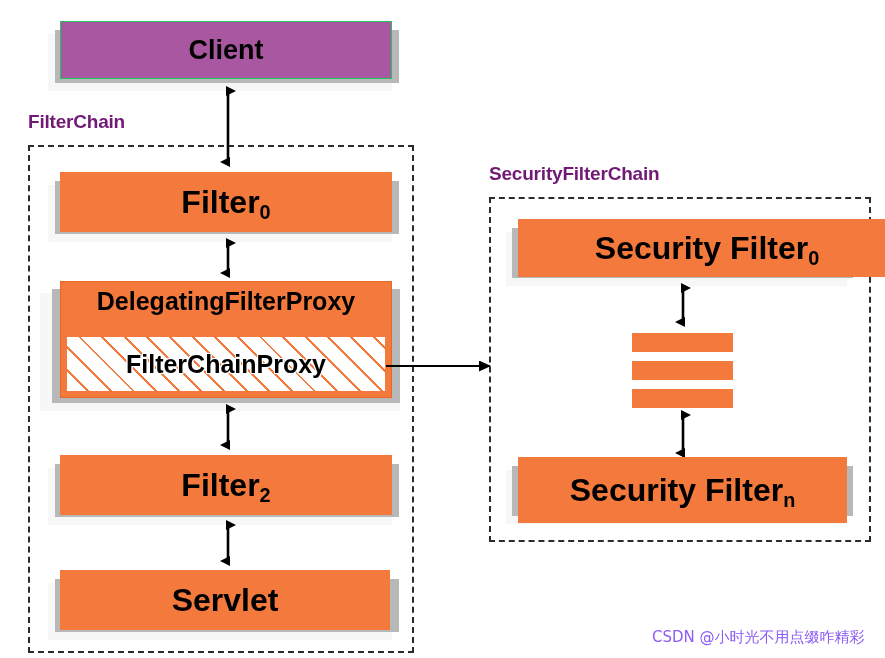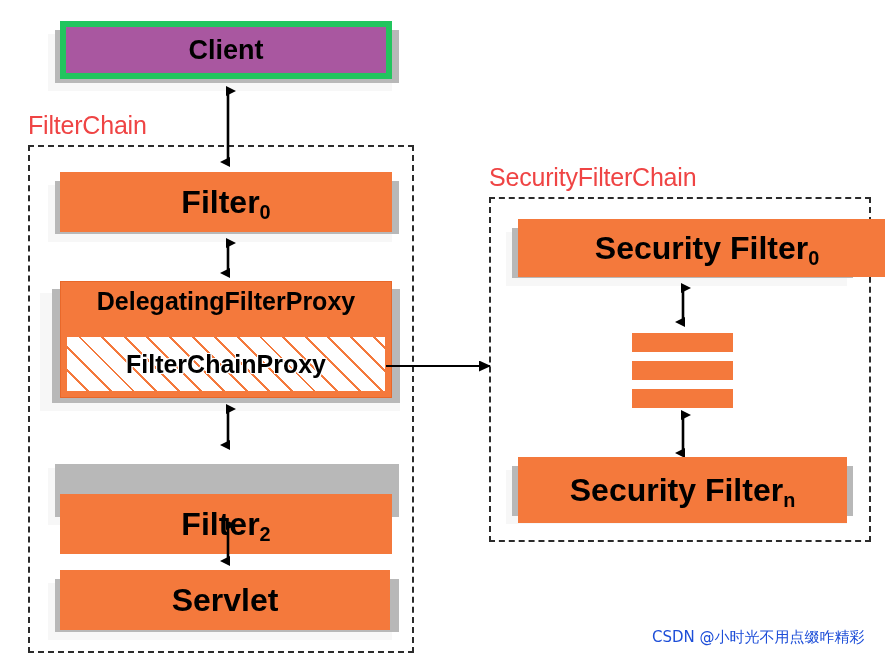--- a/index.html
+++ b/index.html
@@ -60,7 +60,7 @@
   }
   .node-client {
     background: #a957a0;
-    border: 6px solid #22c55e;
+    border: 1px solid #22c55e;
     font-size: 27px;
   }
   .node-orange {

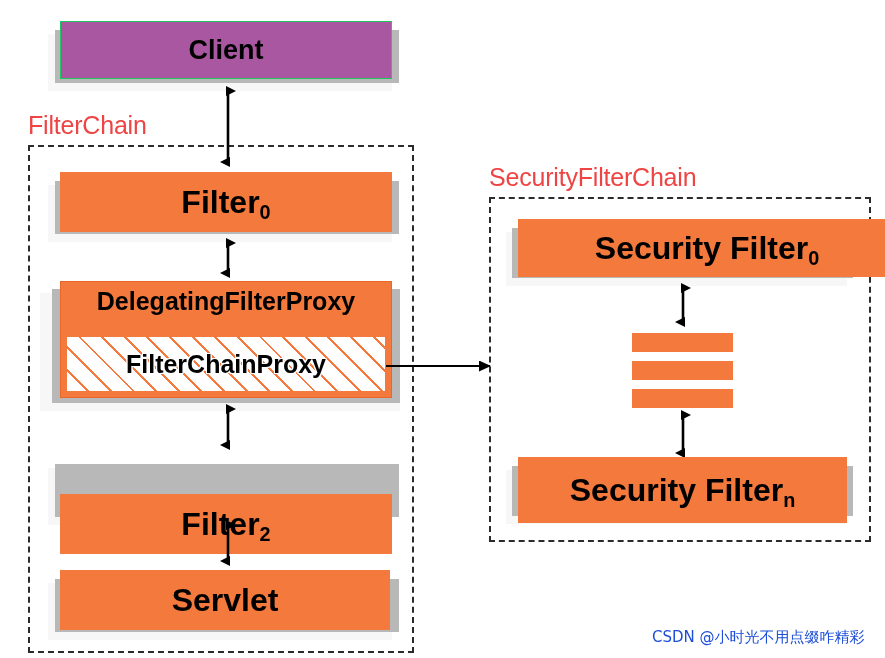--- a/index.html
+++ b/index.html
@@ -28,9 +28,9 @@
   }
   .group-label {
     position: absolute;
-    font-size: 25px;
-    font-weight: normal;
-    color: #ef4444;
+    font-size: 19px;
+    font-weight: bold;
+    color: #701a75;
     white-space: nowrap;
     letter-spacing: -0.2px;
   }

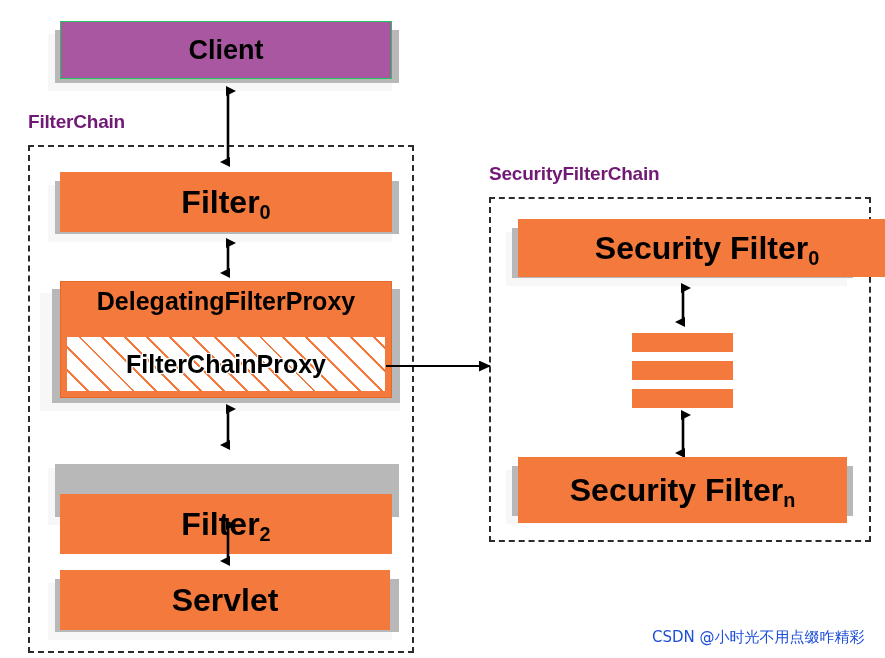--- a/index.html
+++ b/index.html
@@ -191,7 +191,7 @@
 
   <div class="shadow-outer" style="left:48px; top:468px; width:344px; height:57px;"></div>
   <div class="shadow-inner" style="left:55px; top:464px; width:344px; height:53px;"></div>
-  <div class="node node-orange" style="left:60px; top:455px; width:332px; height:60px;margin-top:39px;">
+  <div class="node node-orange" style="left:60px; top:455px; width:332px; height:60px;">
     <span><span>Filter</span><sub>2</sub></span>
   </div>
 

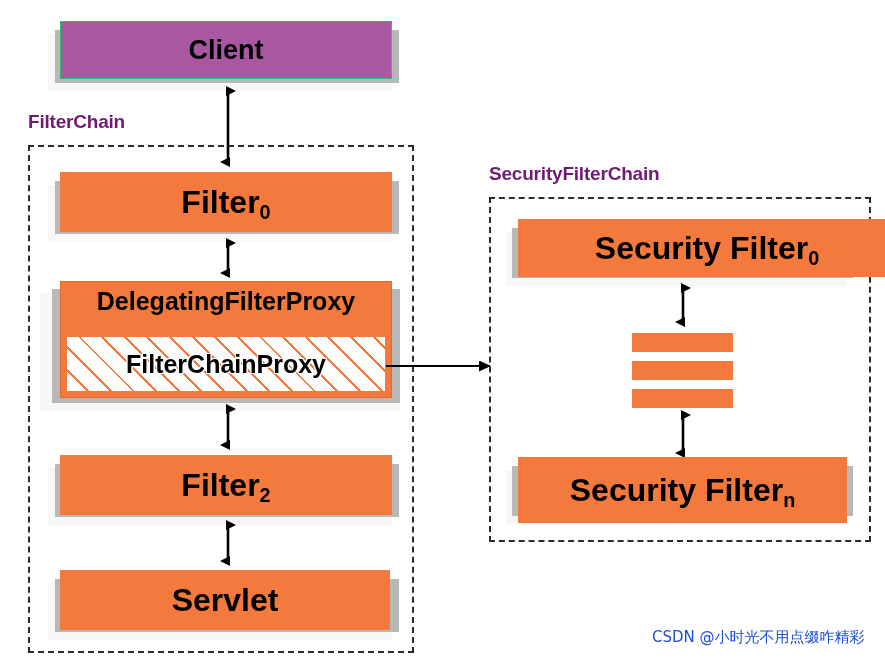--- a/index.html
+++ b/index.html
@@ -125,7 +125,7 @@
   .watermark {
     position: absolute;
     font-size: 15px;
-    color: #1d4ed8;
+    color: #8b5cf6;
     white-space: nowrap;
     font-family: "DejaVu Sans", sans-serif;
   }

